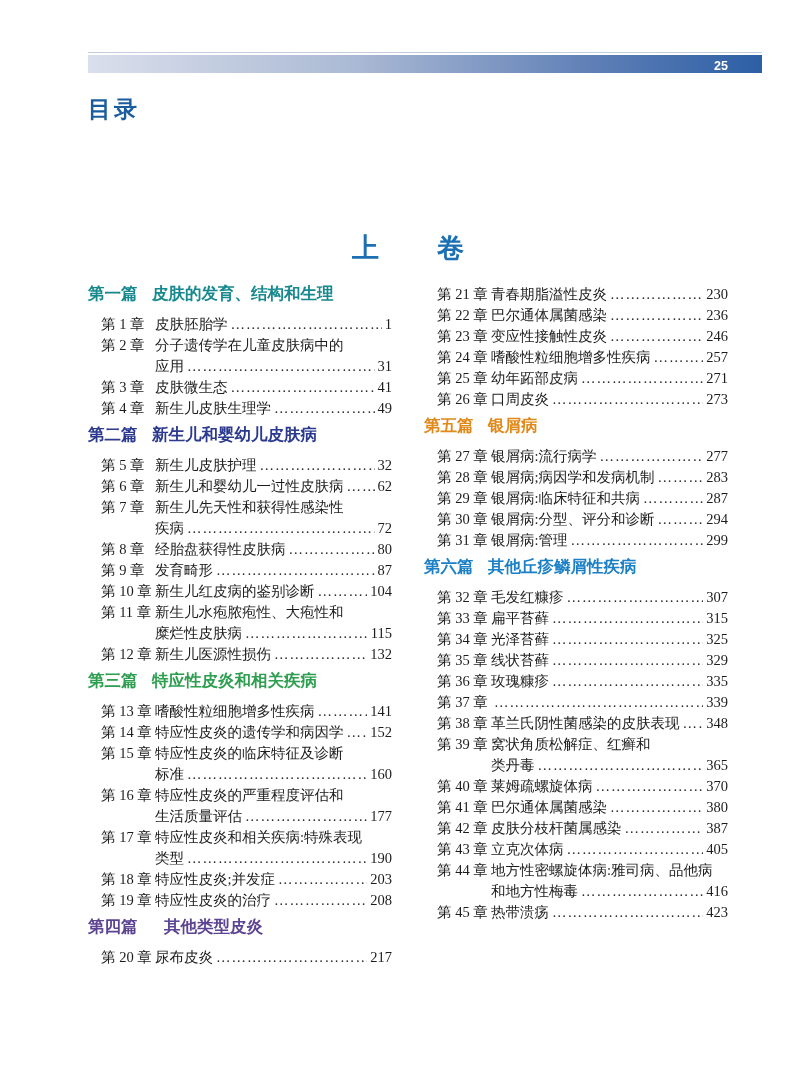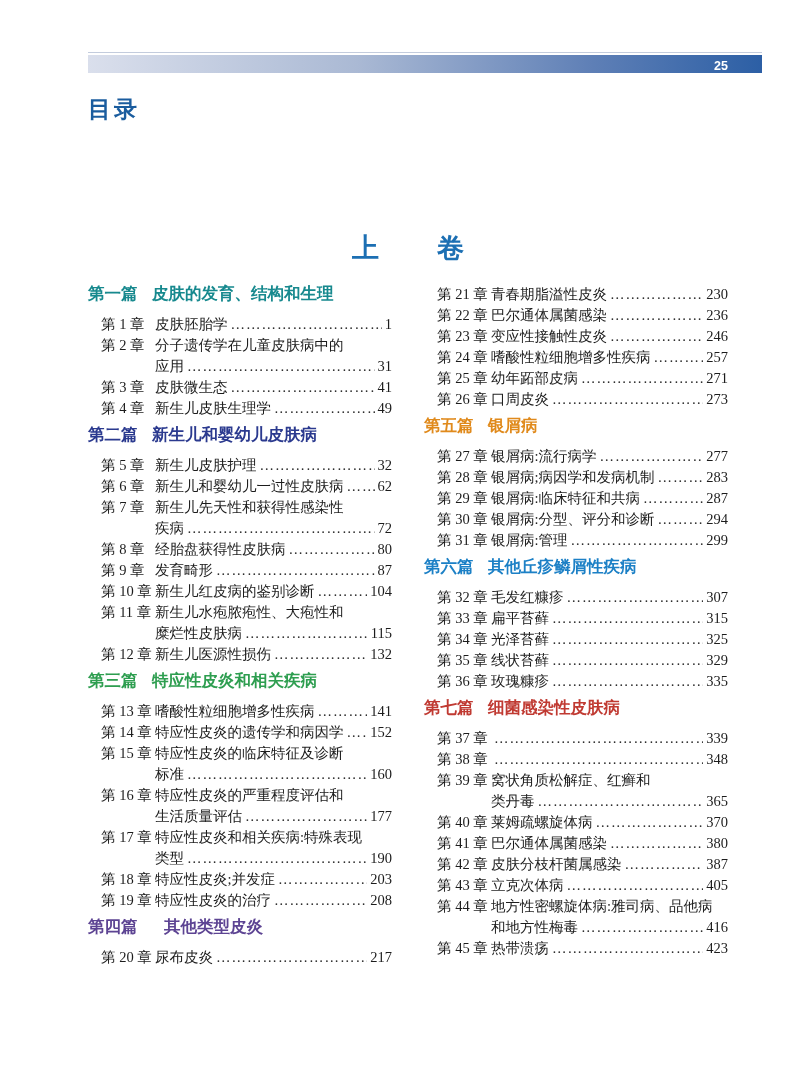--- a/index.html
+++ b/index.html
@@ -480,10 +480,6 @@
           </div>
         </div>
       </div>
-      <div class="section-head" style="color: rgb(192, 58, 50);">
-        <span class="sec-label">第七篇</span>
-        <span class="sec-title">细菌感染性皮肤病</span>
-      </div>
       <div class="chapter">
         <span class="ch-label">第 37 章</span>
         <div class="ch-body">

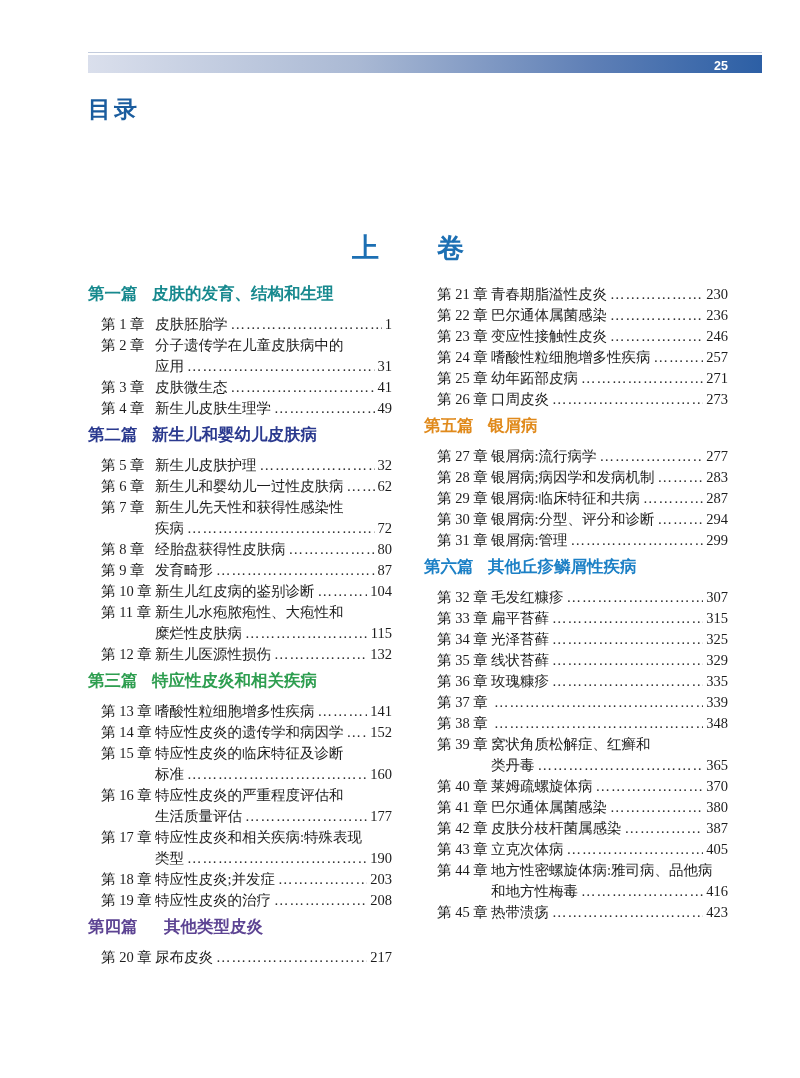--- a/index.html
+++ b/index.html
@@ -493,6 +493,7 @@
         <span class="ch-label">第 38 章</span>
         <div class="ch-body">
           <div class="ch-line">
+            <span class="ch-title">革兰氏阴性菌感染的皮肤表现</span>
             <span class="leader">………………………………………………………………………………………………………………………………</span>
             <span class="ch-page">348</span>
           </div>

